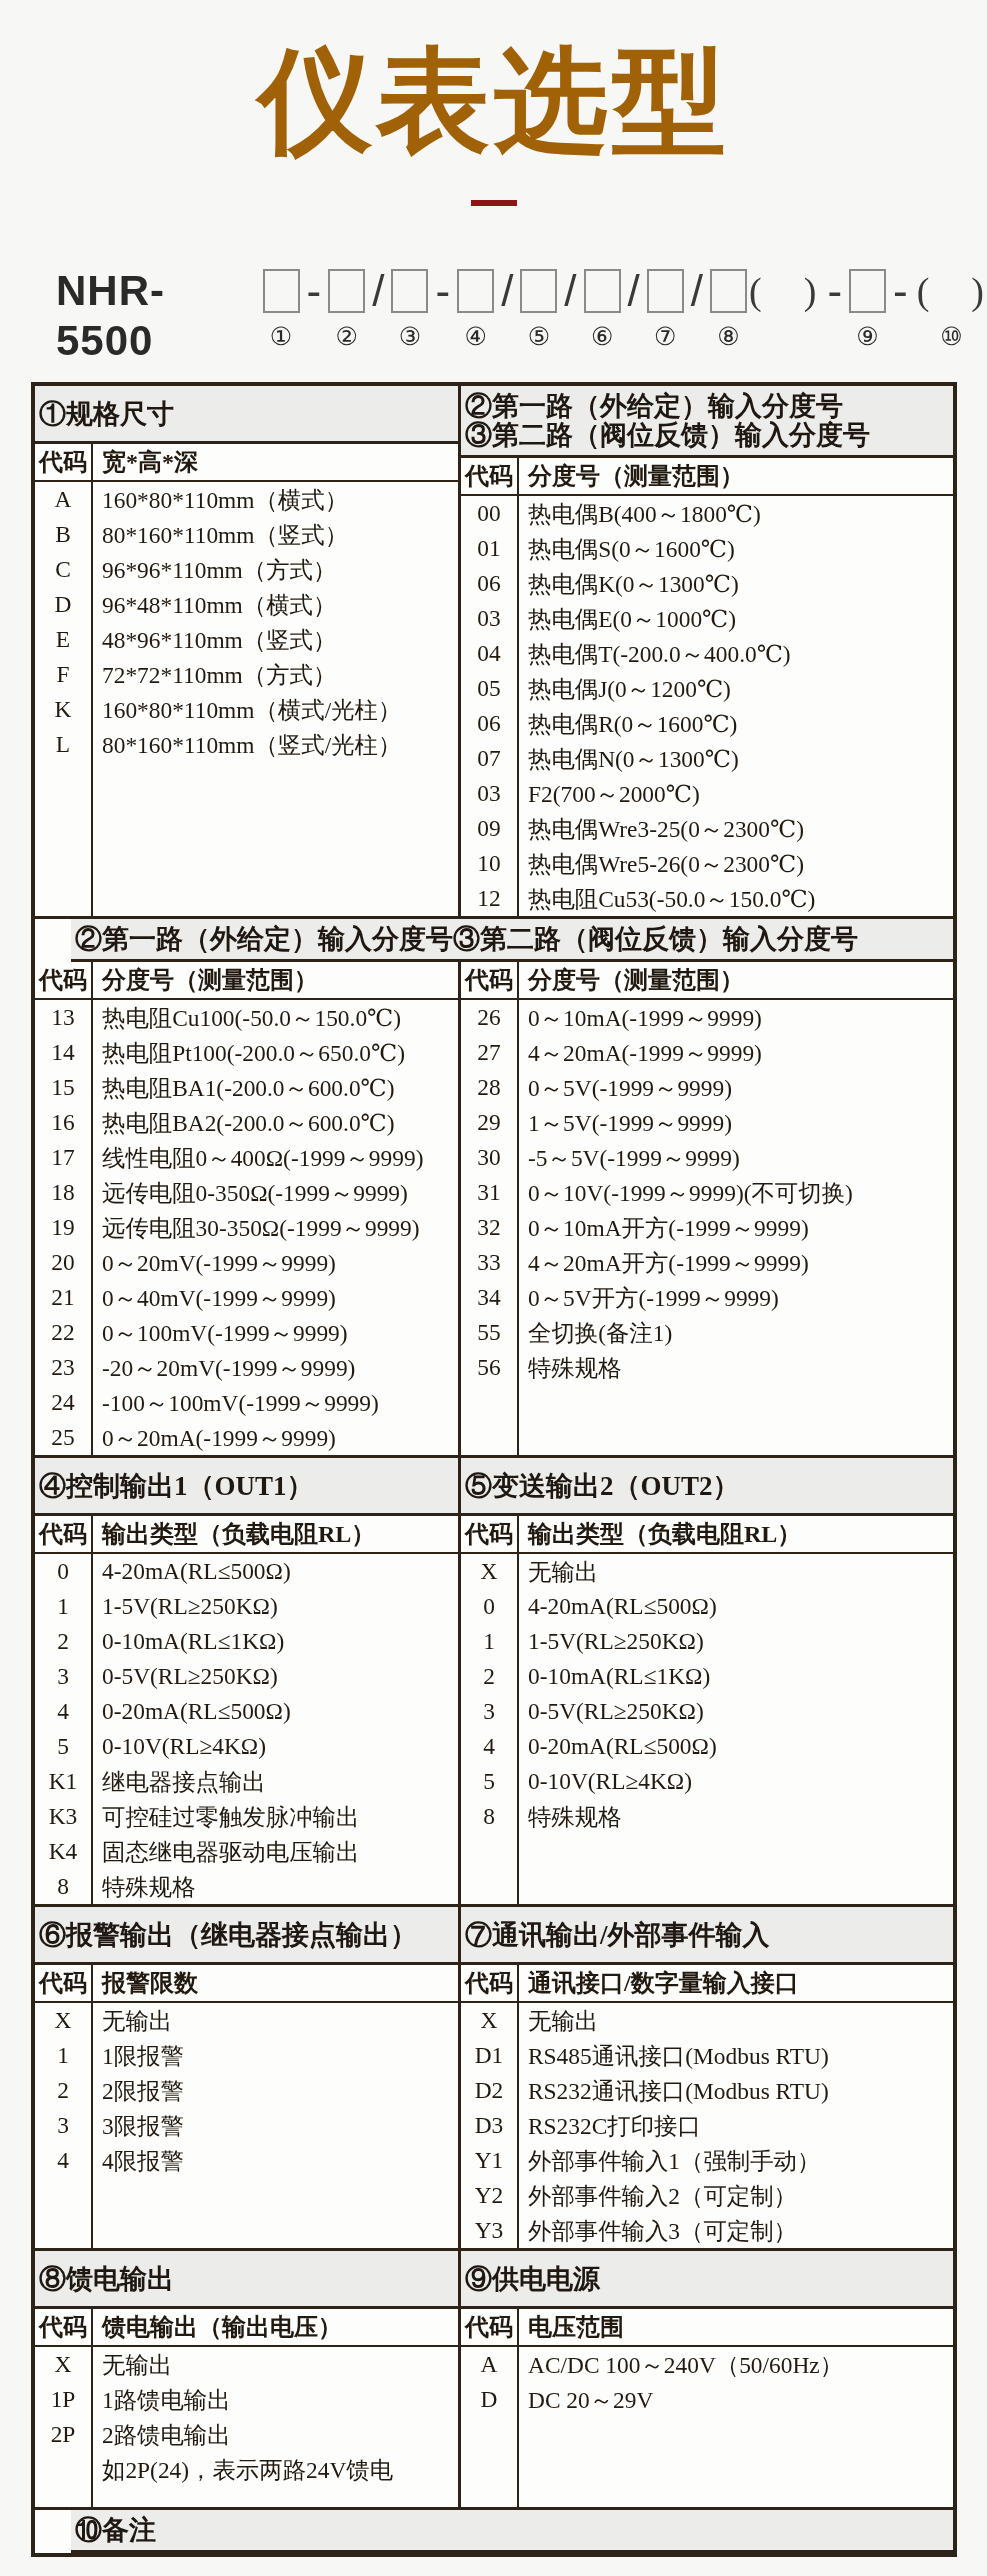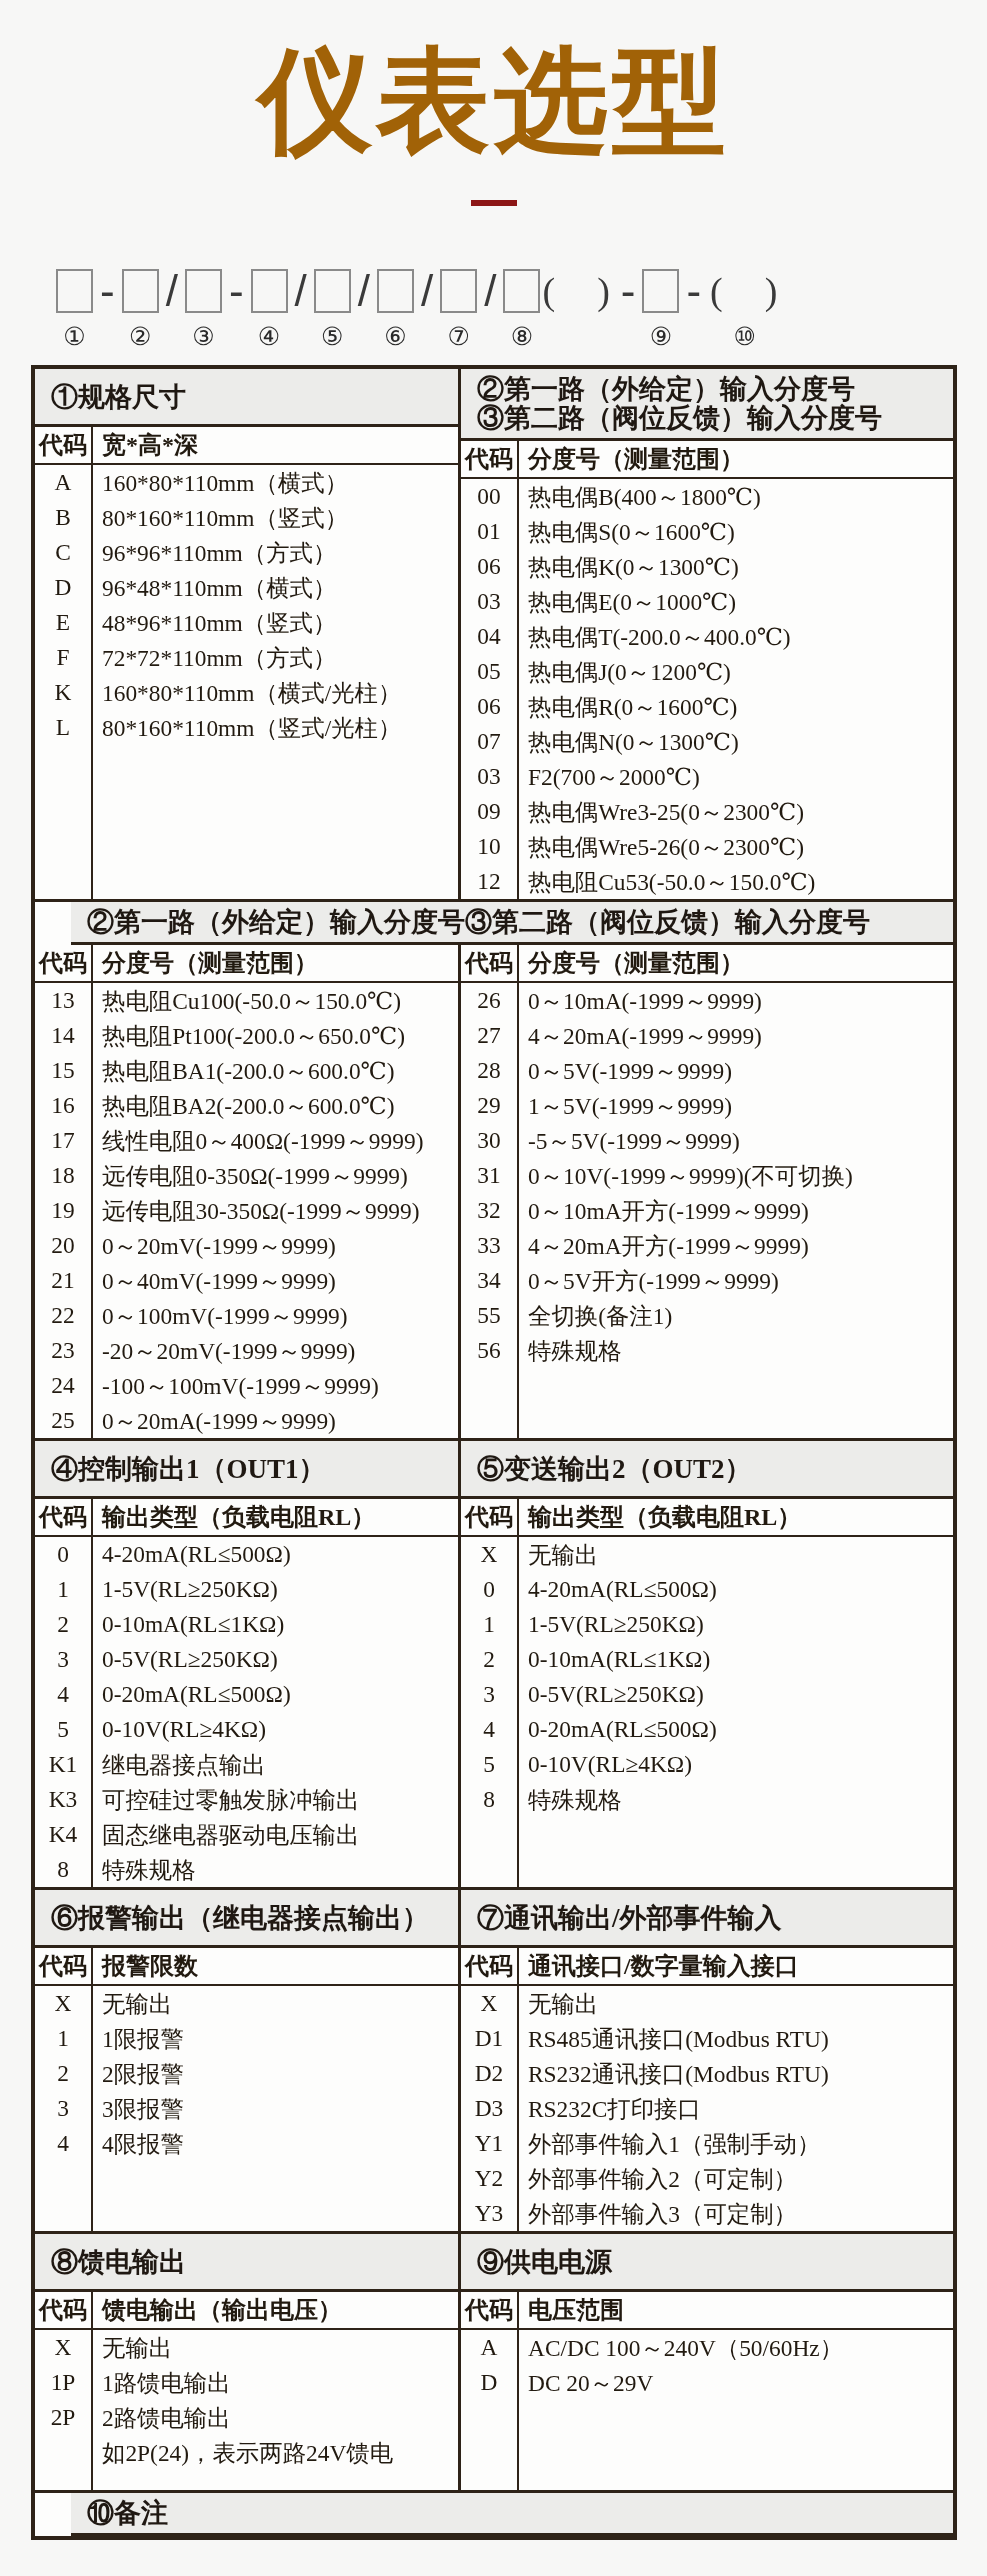--- a/index.html
+++ b/index.html
@@ -56,6 +56,7 @@
 <div class="title-divider"></div>
 
 <div class="model-line">
+  <div class="model-prefix">NHR-5500</div>
   <div id="model-tokens" style="display:flex;align-items:flex-start;">
       <div class="tok">
         <div class="sym">

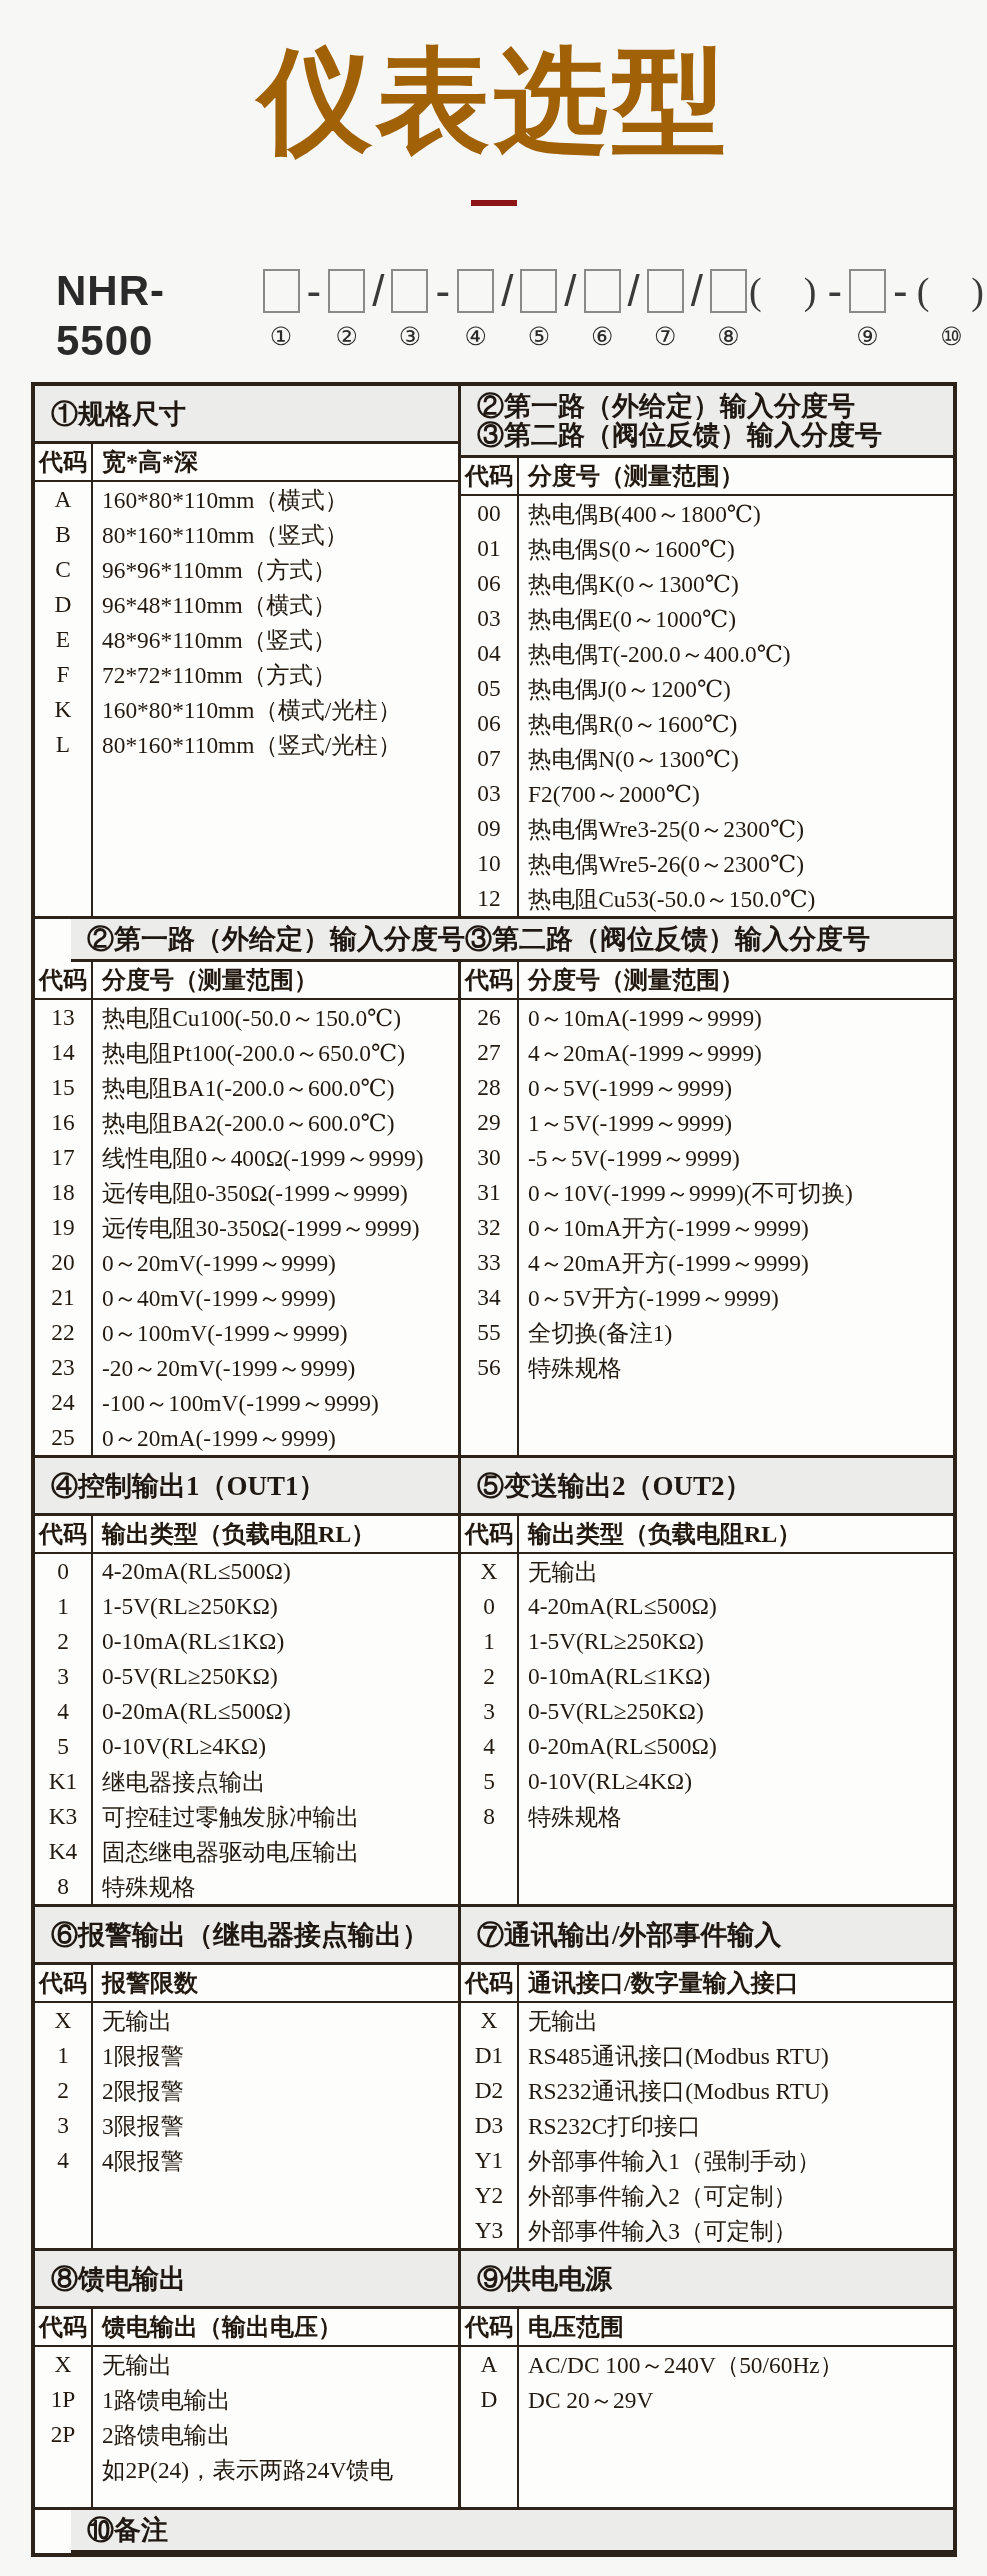--- a/index.html
+++ b/index.html
@@ -34,7 +34,7 @@
   .half{display:flex;flex-direction:column;}
   .sec-title{background:var(--hbg);border-bottom:3px solid var(--border);
       font-weight:bold;font-size:27px;line-height:29px;color:#1f1812;
-      padding:6px 4px 5px 16px;display:flex;flex-direction:column;justify-content:center;}
+      padding:6px 4px 5px 4px;display:flex;flex-direction:column;justify-content:center;}
   .sec-title.h2l{min-height:58px;}
   .sec-title.h1l{min-height:42px;}
   .sec-title.span{grid-column:1/-1;margin-left:36px;}

